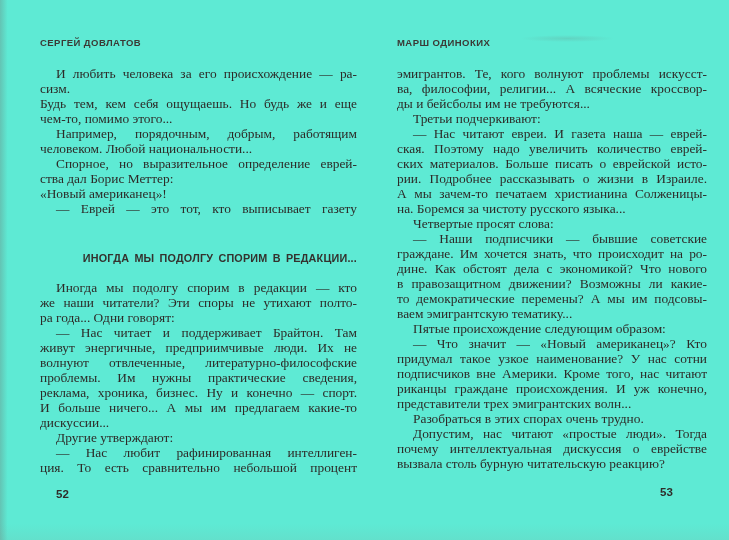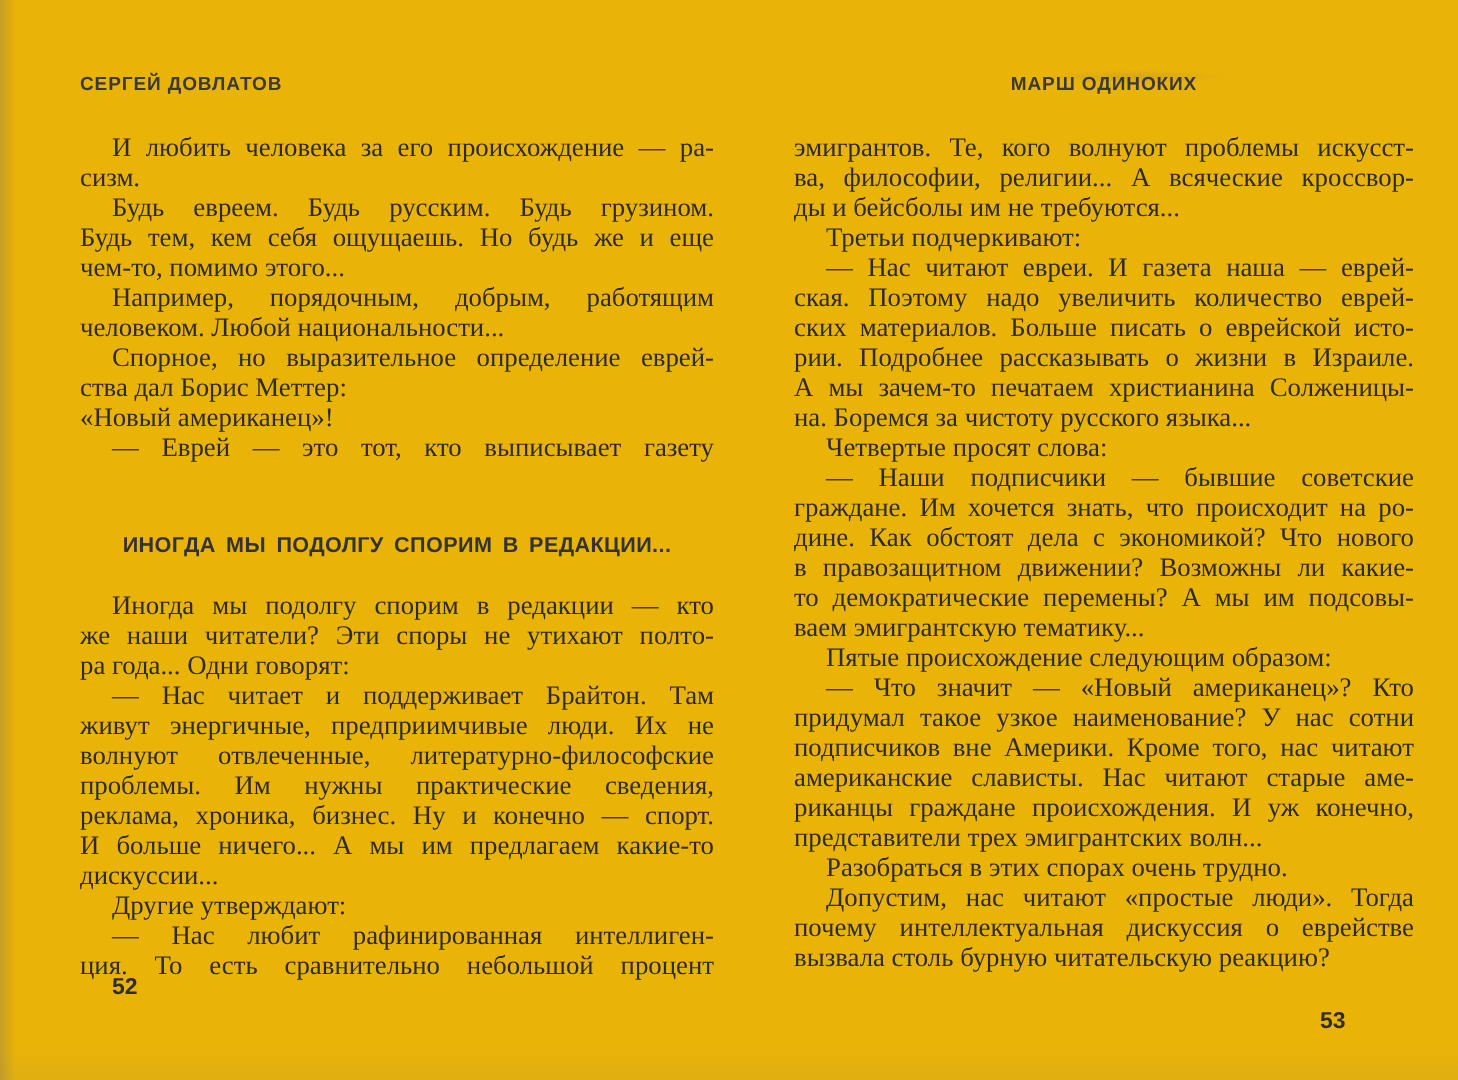--- a/index.html
+++ b/index.html
@@ -5,7 +5,7 @@
   html,body{margin:0;padding:0;background:#e9e8e5;}
   .spread{
     position:relative;width:729px;height:540px;overflow:hidden;
-    background:#eab308;
+    background:#5eead4;
     font-family:"Liberation Serif","DejaVu Serif",serif;
     color:#2d2b28;
   }

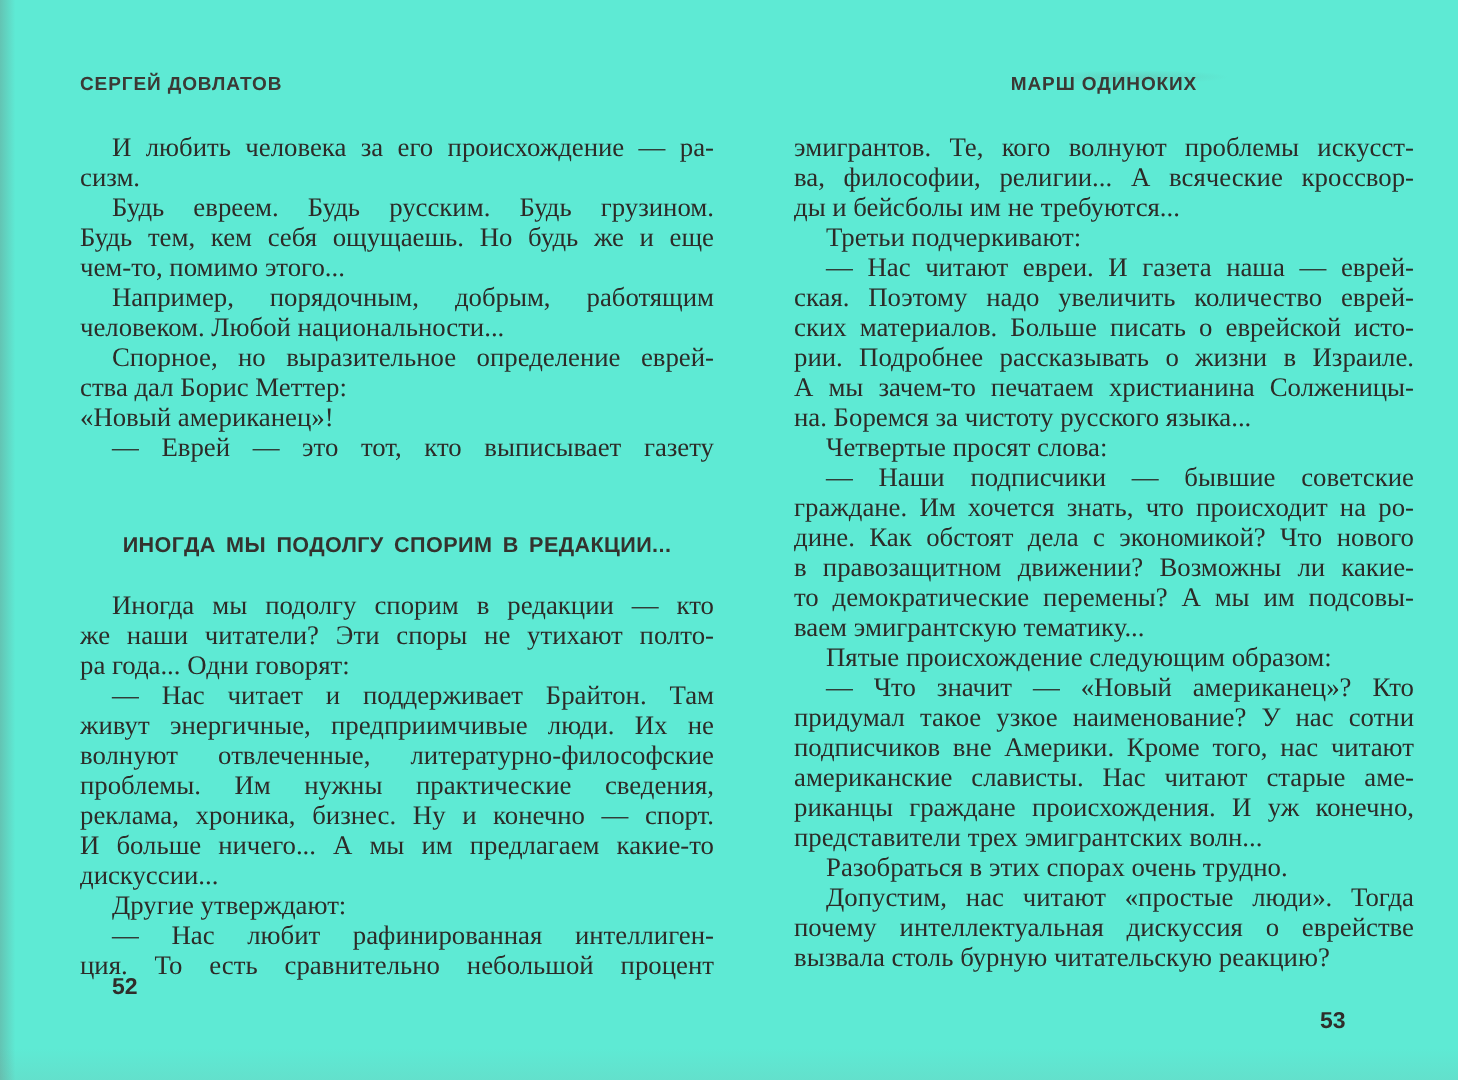--- a/index.html
+++ b/index.html
@@ -32,7 +32,7 @@
     font-size:9.5px;font-weight:700;letter-spacing:0.45px;
     color:#3b3935;height:12px;line-height:12px;white-space:nowrap;
   }
-  .page.right .running-header{text-align:center;}
+  .page.right .running-header{text-align:left;}
   .page-body{margin-top:17px;}
   .line{
     height:15px;line-height:15px;font-size:13.4px;

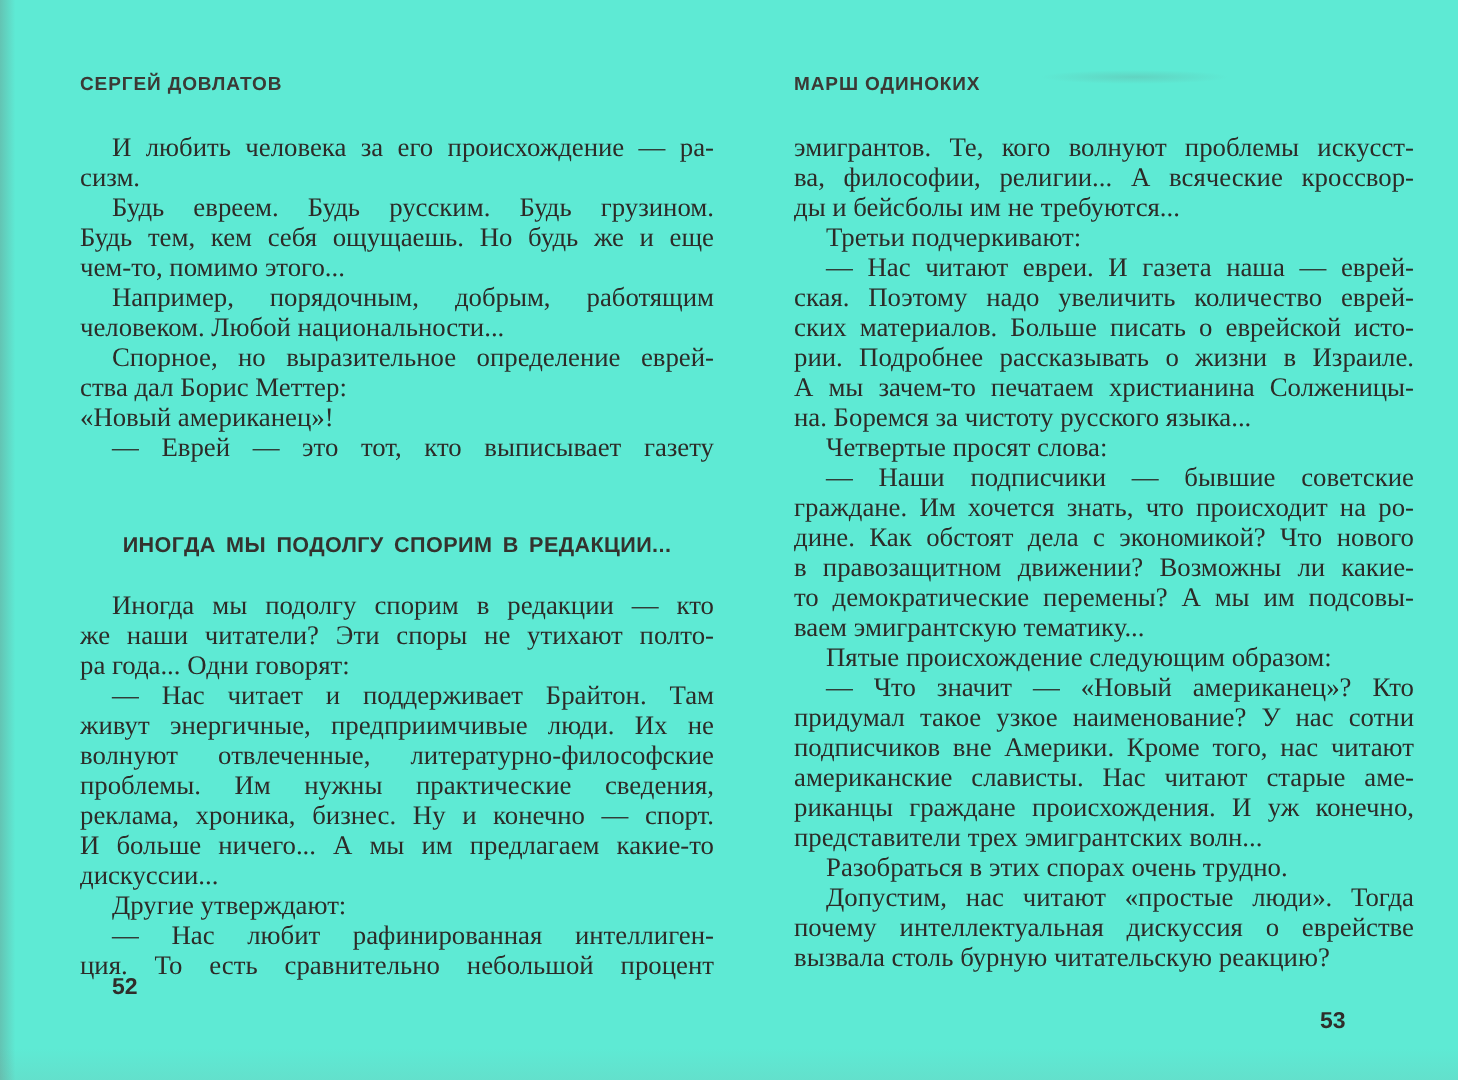--- a/index.html
+++ b/index.html
@@ -73,7 +73,6 @@
           <div class="line">сизм.</div>
         </div>
         <div class="para">
-          <div class="line jl indent">Будь евреем. Будь русским. Будь грузином.</div>
           <div class="line jl">Будь тем, кем себя ощущаешь. Но будь же и еще</div>
           <div class="line">чем-то, помимо этого...</div>
         </div>

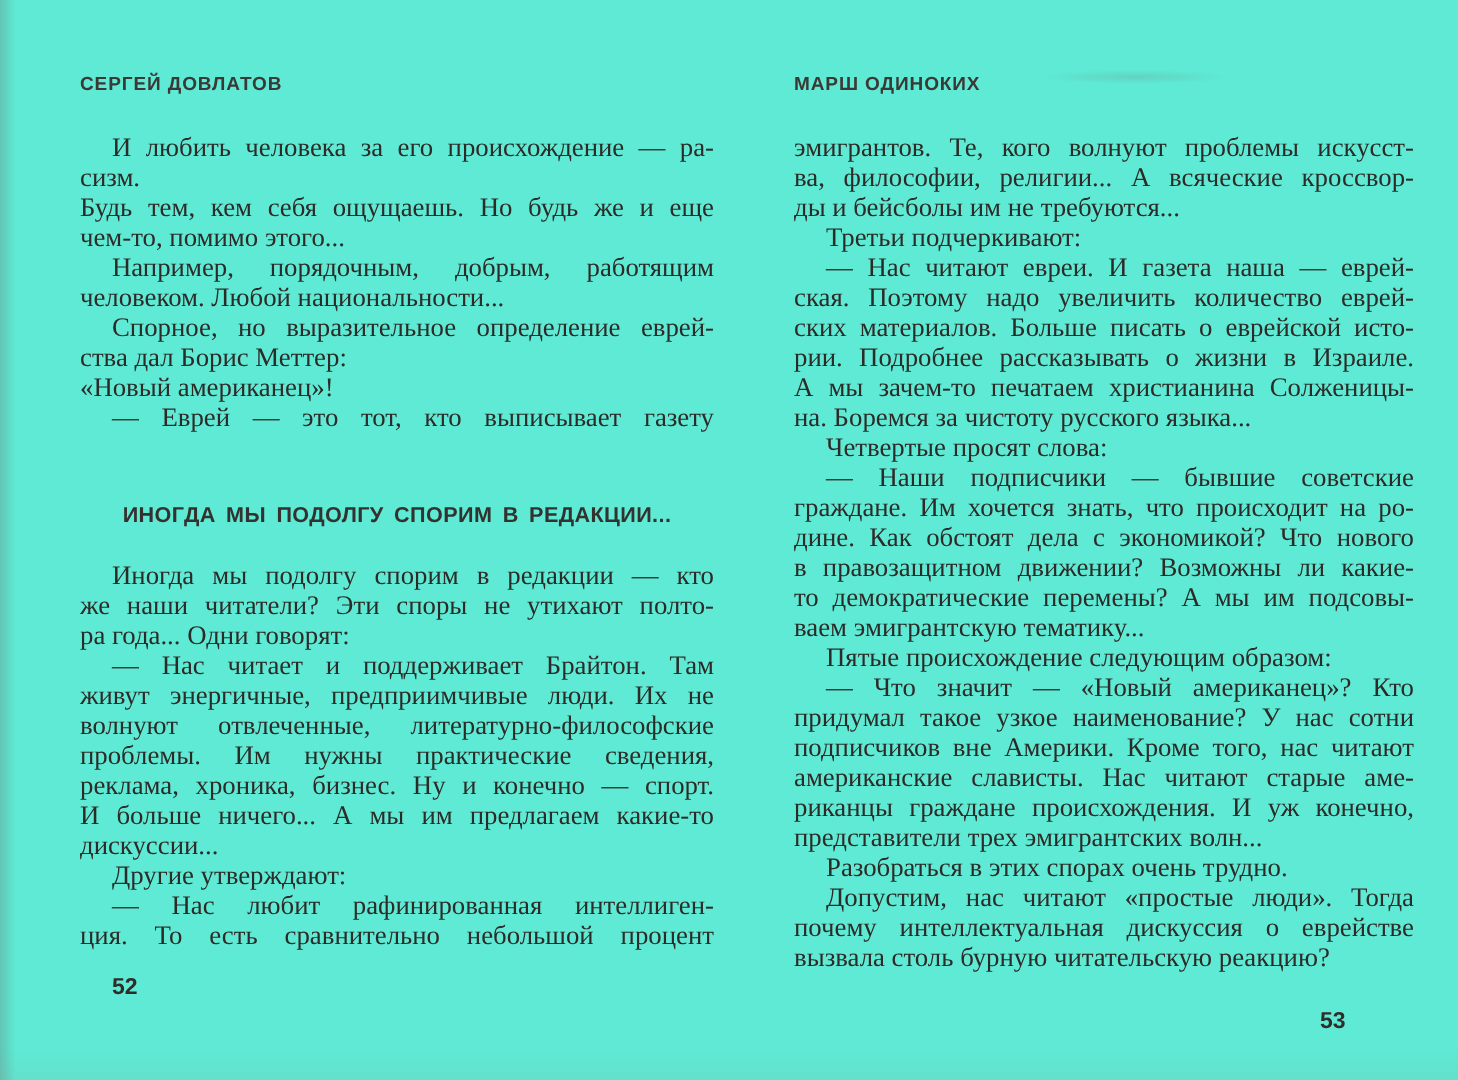--- a/index.html
+++ b/index.html
@@ -44,7 +44,7 @@
   .line.indent{padding-left:16px;}
   .section-heading{
     margin:34px 0 14px 0;height:16px;line-height:16px;
-    text-align:center;
+    text-align:right;
     font-family:"Liberation Sans","DejaVu Sans",sans-serif;
     font-weight:700;font-size:10.8px;letter-spacing:0.2px;word-spacing:2px;
     color:#34322e;white-space:nowrap;

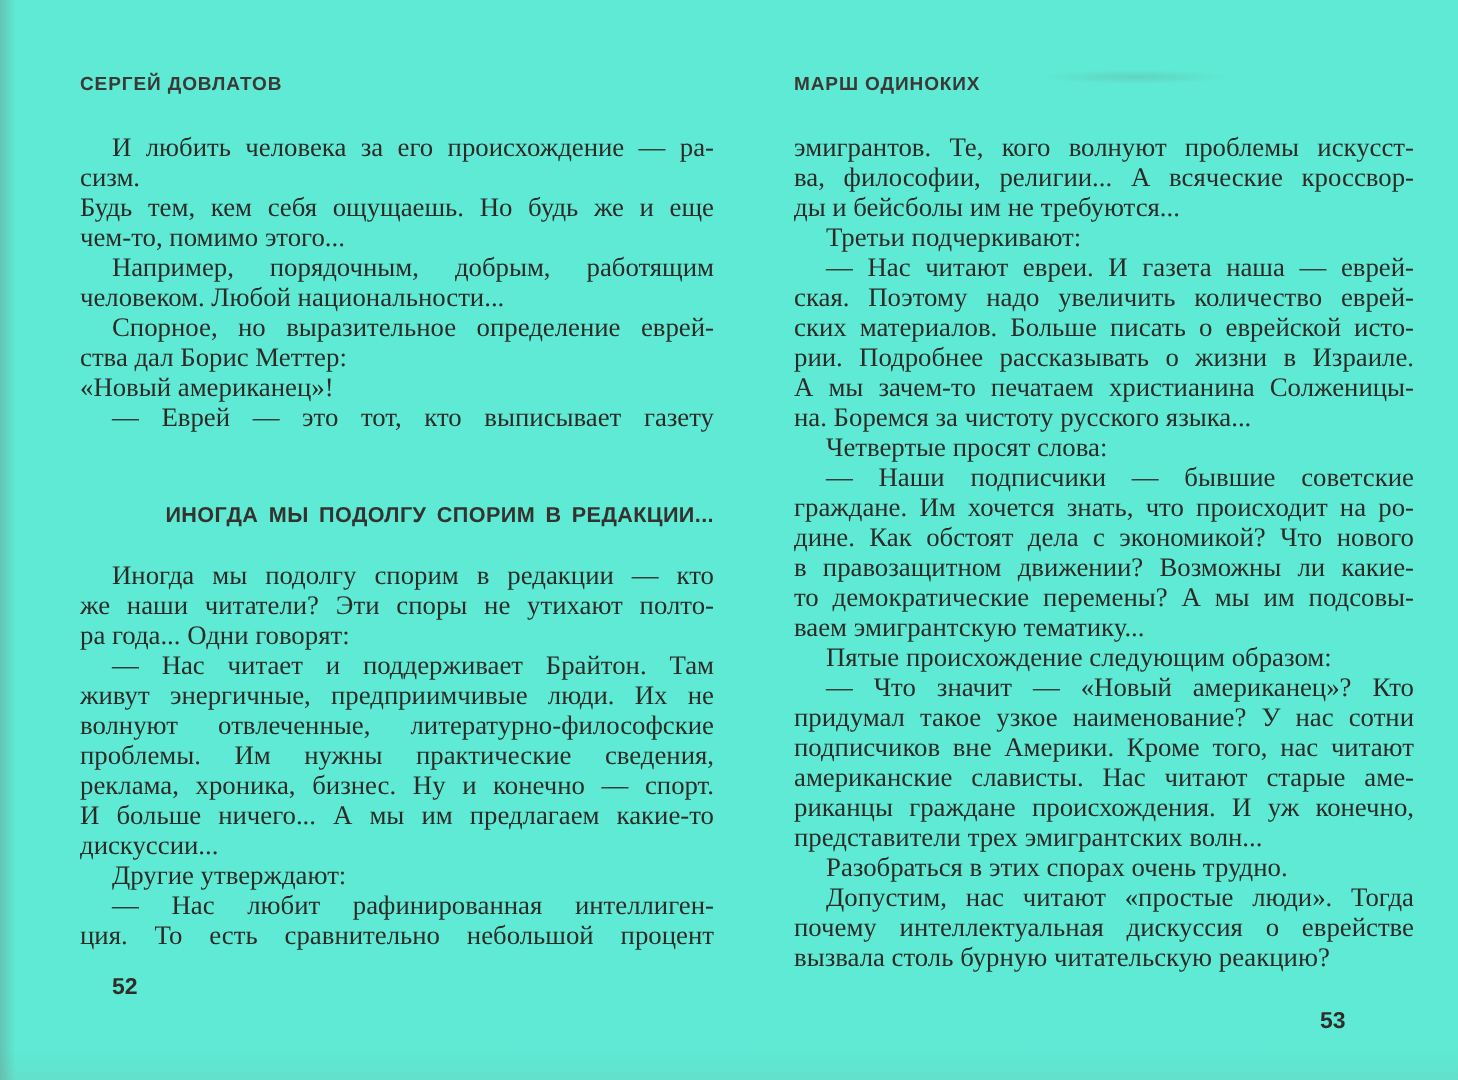--- a/index.html
+++ b/index.html
@@ -150,7 +150,6 @@
           <div class="line jl indent">— Что значит — «Новый американец»? Кто</div>
           <div class="line jl">придумал такое узкое наименование? У нас сотни</div>
           <div class="line jl">подписчиков вне Америки. Кроме того, нас читают</div>
-          <div class="line jl">американские слависты. Нас читают старые аме-</div>
           <div class="line jl">риканцы граждане происхождения. И уж конечно,</div>
           <div class="line">представители трех эмигрантских волн...</div>
         </div>

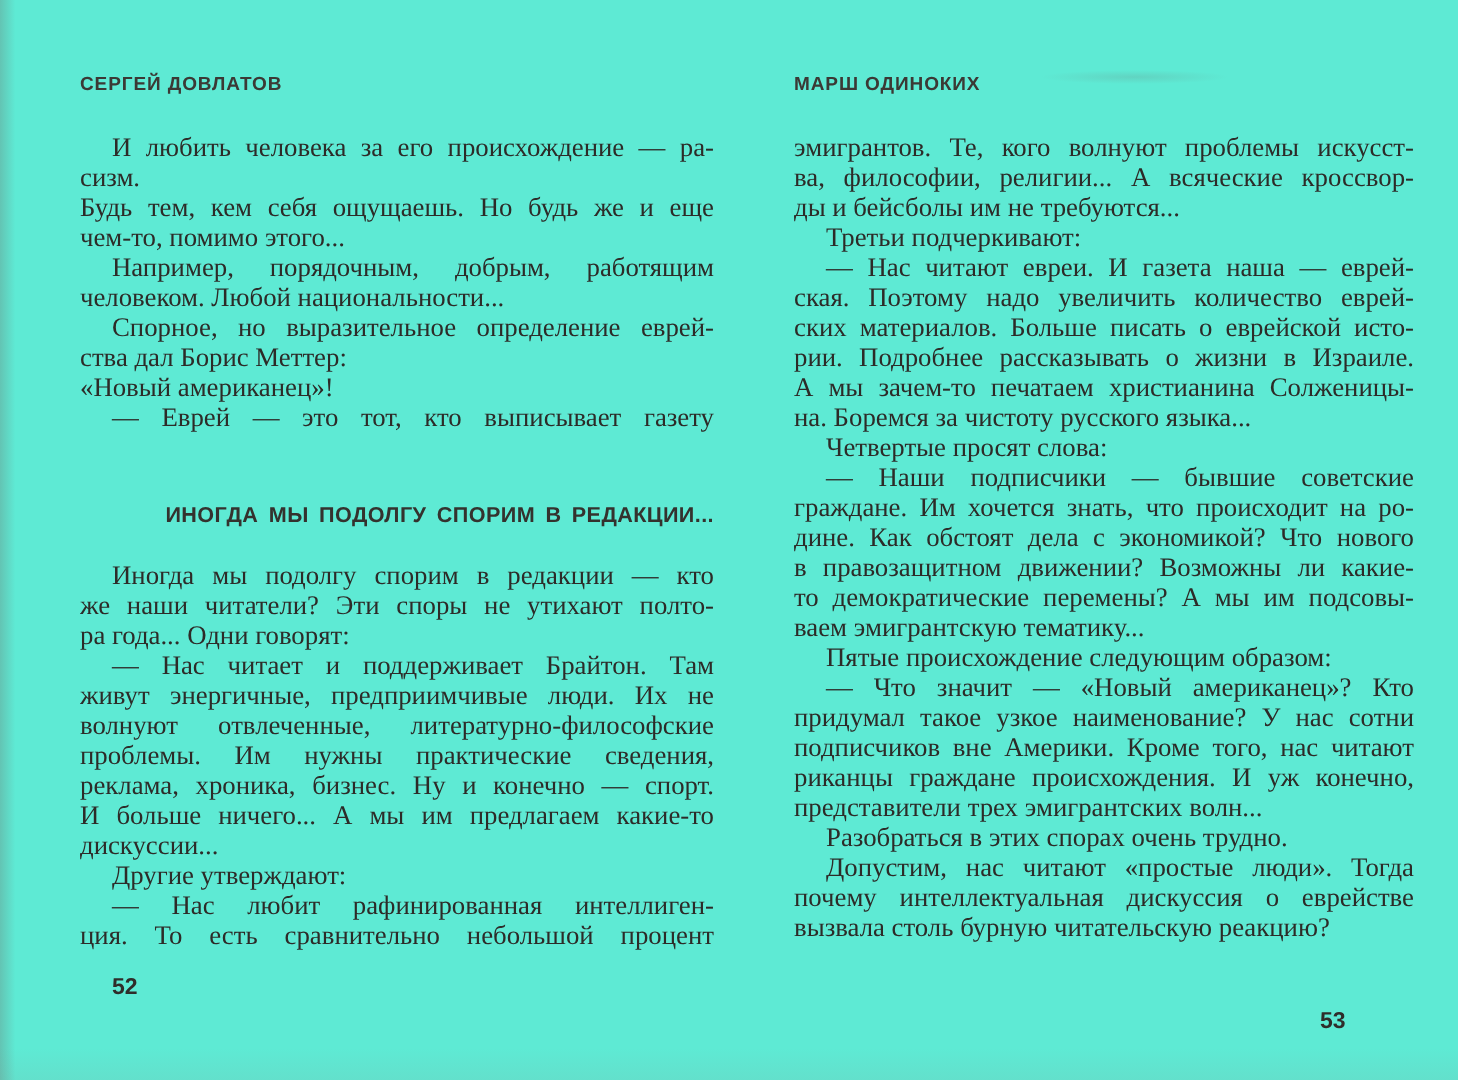--- a/index.html
+++ b/index.html
@@ -55,7 +55,7 @@
     font-weight:700;font-size:11.5px;color:#2f2d2a;
   }
   .pn-left{left:56px;top:488px;}
-  .pn-right{left:660px;top:505px;}
+  .pn-right{left:660px;top:486px;}
 </style>
 </head>
 <body>

